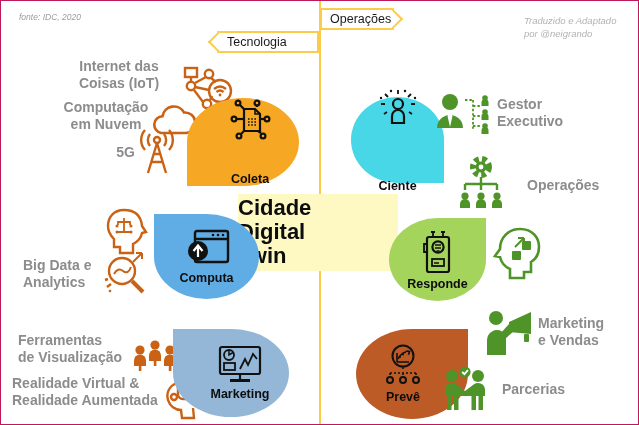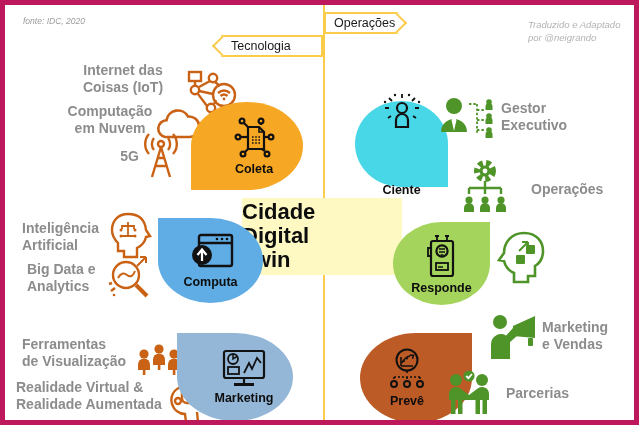--- a/index.html
+++ b/index.html
@@ -4,7 +4,7 @@
 <style>
   * { margin:0; padding:0; box-sizing:border-box; }
   body { font-family:"Liberation Sans", sans-serif; background:#fff; }
-  .canvas { position:relative; width:639px; height:425px; background:#fff; border:5px solid #be185d; overflow:hidden; }
+  .canvas { position:relative; width:639px; height:425px; background:#fff; border:1px solid #be185d; overflow:hidden; }
   .abs { position:absolute; }
 
   .divider { width:2px; background:#FBCB4A; }

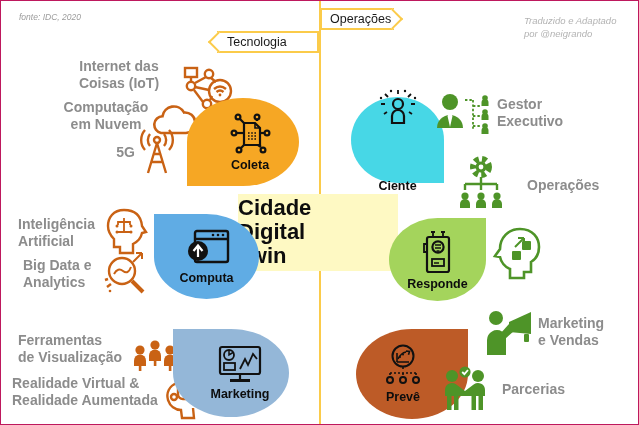--- a/index.html
+++ b/index.html
@@ -30,7 +30,7 @@
 
   .petal { display:flex; flex-direction:column; align-items:center; justify-content:center; }
   .petal .plabel { font-weight:bold; font-size:12.5px; color:#0d0d0d; margin-top:2px; }
-  .petal-coleta   { border-radius:50% 50% 50% 0; padding-left:14px; }
+  .petal-coleta   { border-radius:50% 50% 50% 0; padding-left:14px;justify-content:space-between; }
   .petal-ciente   { border-radius:50% 50% 0 50%;gap:48px; }
   .petal-computa  { border-radius:0 50% 50% 50%; }
   .petal-responde { border-radius:50% 0 50% 50%; }

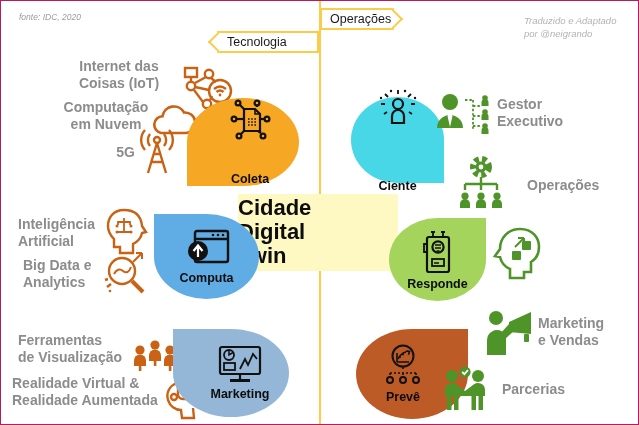--- a/index.html
+++ b/index.html
@@ -67,8 +67,6 @@
   <div class="abs gray-label ta-c" style="left:44px; top:98px; width:122px;">Computação
 em Nuvem</div>
   <div class="abs gray-label ta-r" style="left:96px; top:143px; width:38px;">5G</div>
-  <div class="abs gray-label" style="left:17px; top:215px; width:95px;">Inteligência
-Artificial</div>
   <div class="abs gray-label" style="left:22px; top:256px; width:95px;">Big Data e
 Analytics</div>
   <div class="abs gray-label" style="left:17px; top:331px; width:125px;">Ferramentas

